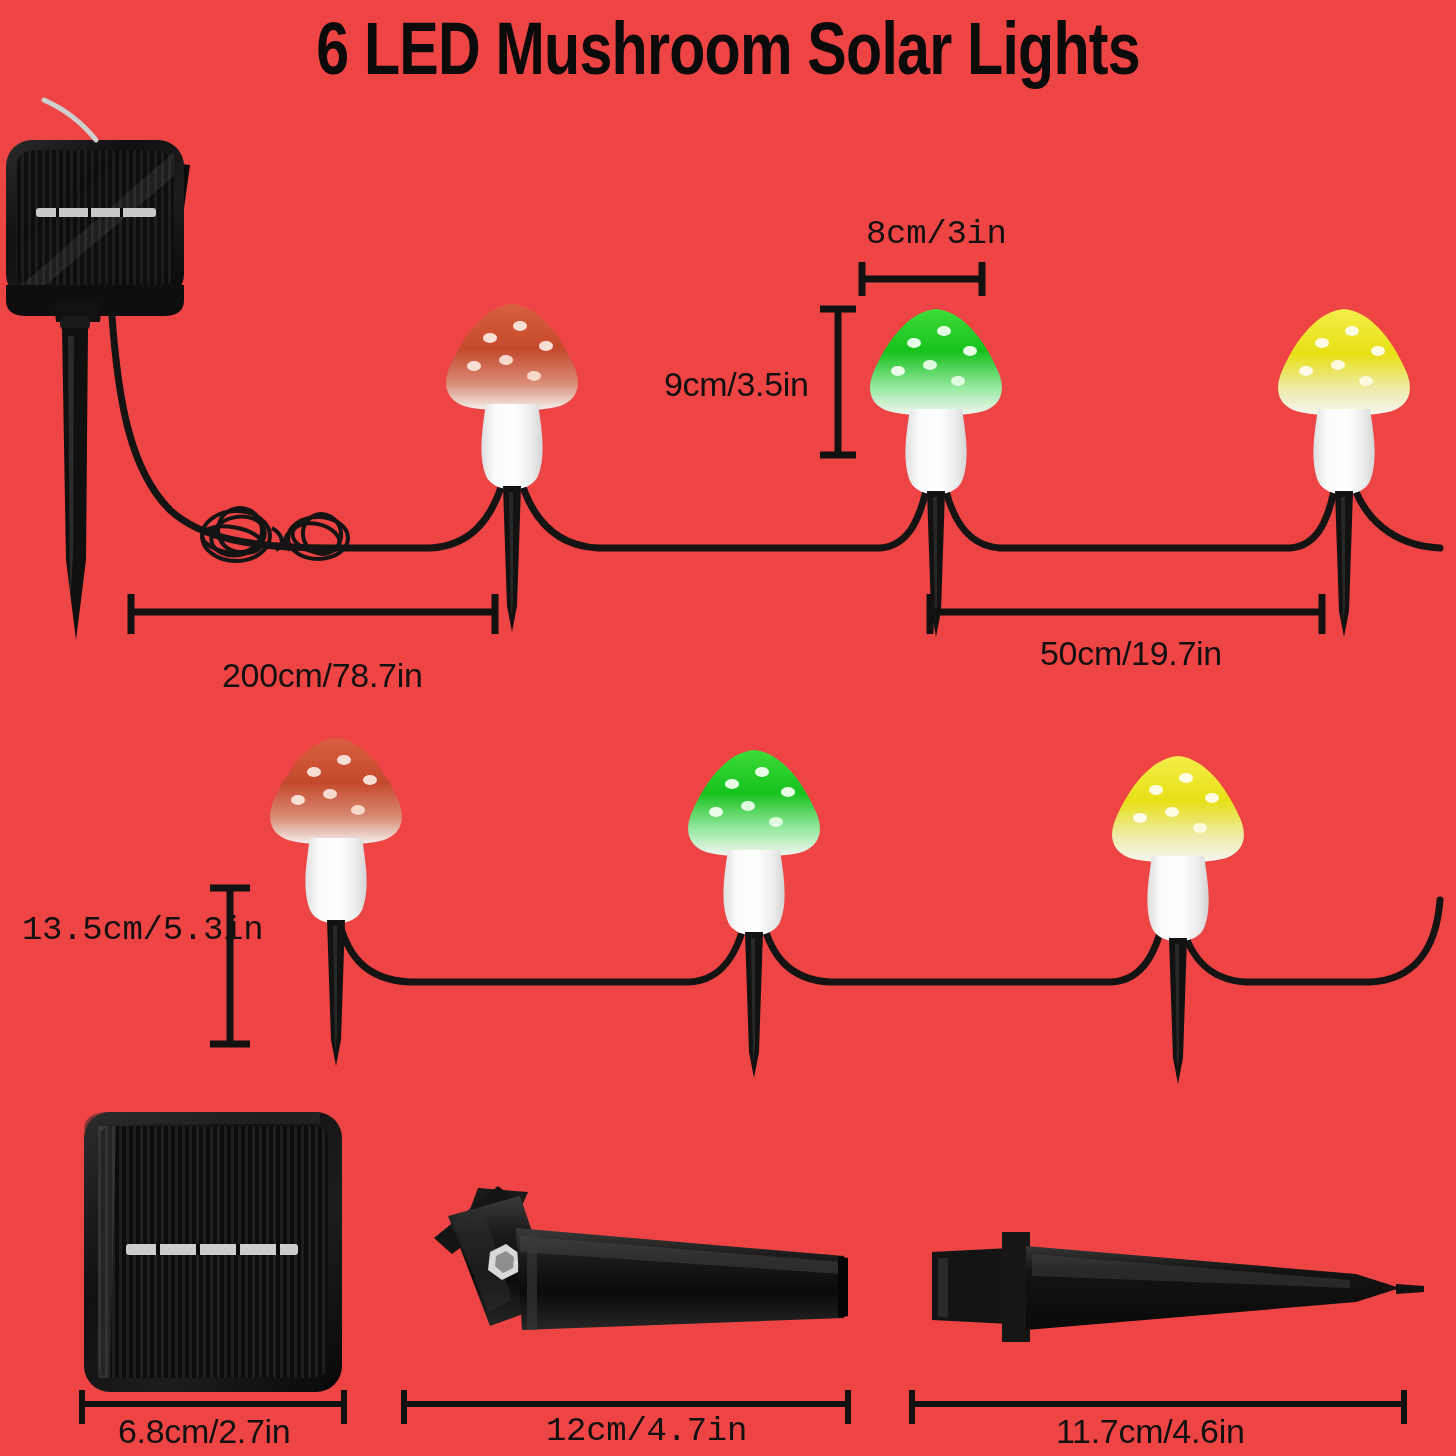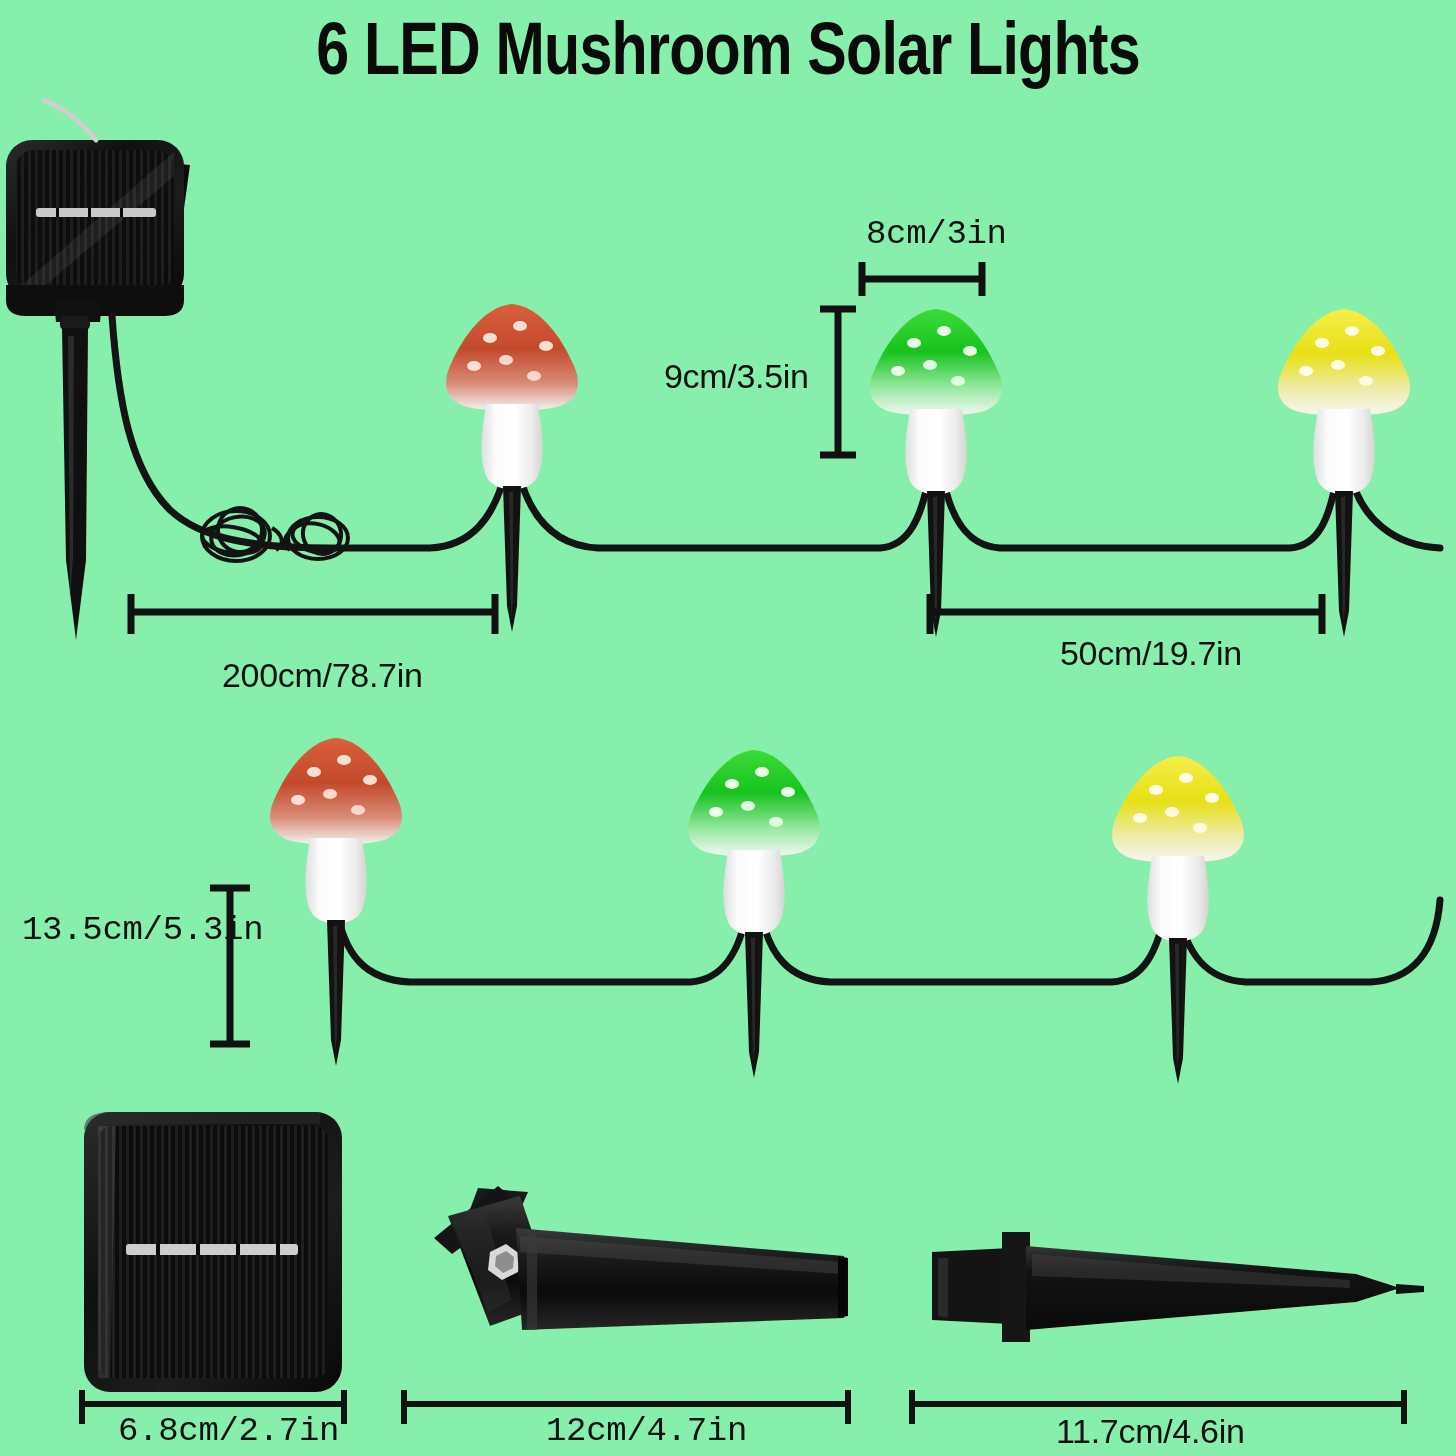--- a/index.html
+++ b/index.html
@@ -11,7 +11,7 @@
     position: relative;
     width: 1456px;
     height: 1456px;
-    background: #86efac;
+    background: #ef4444;
     overflow: hidden;
     font-family: "Liberation Sans", sans-serif;
   }

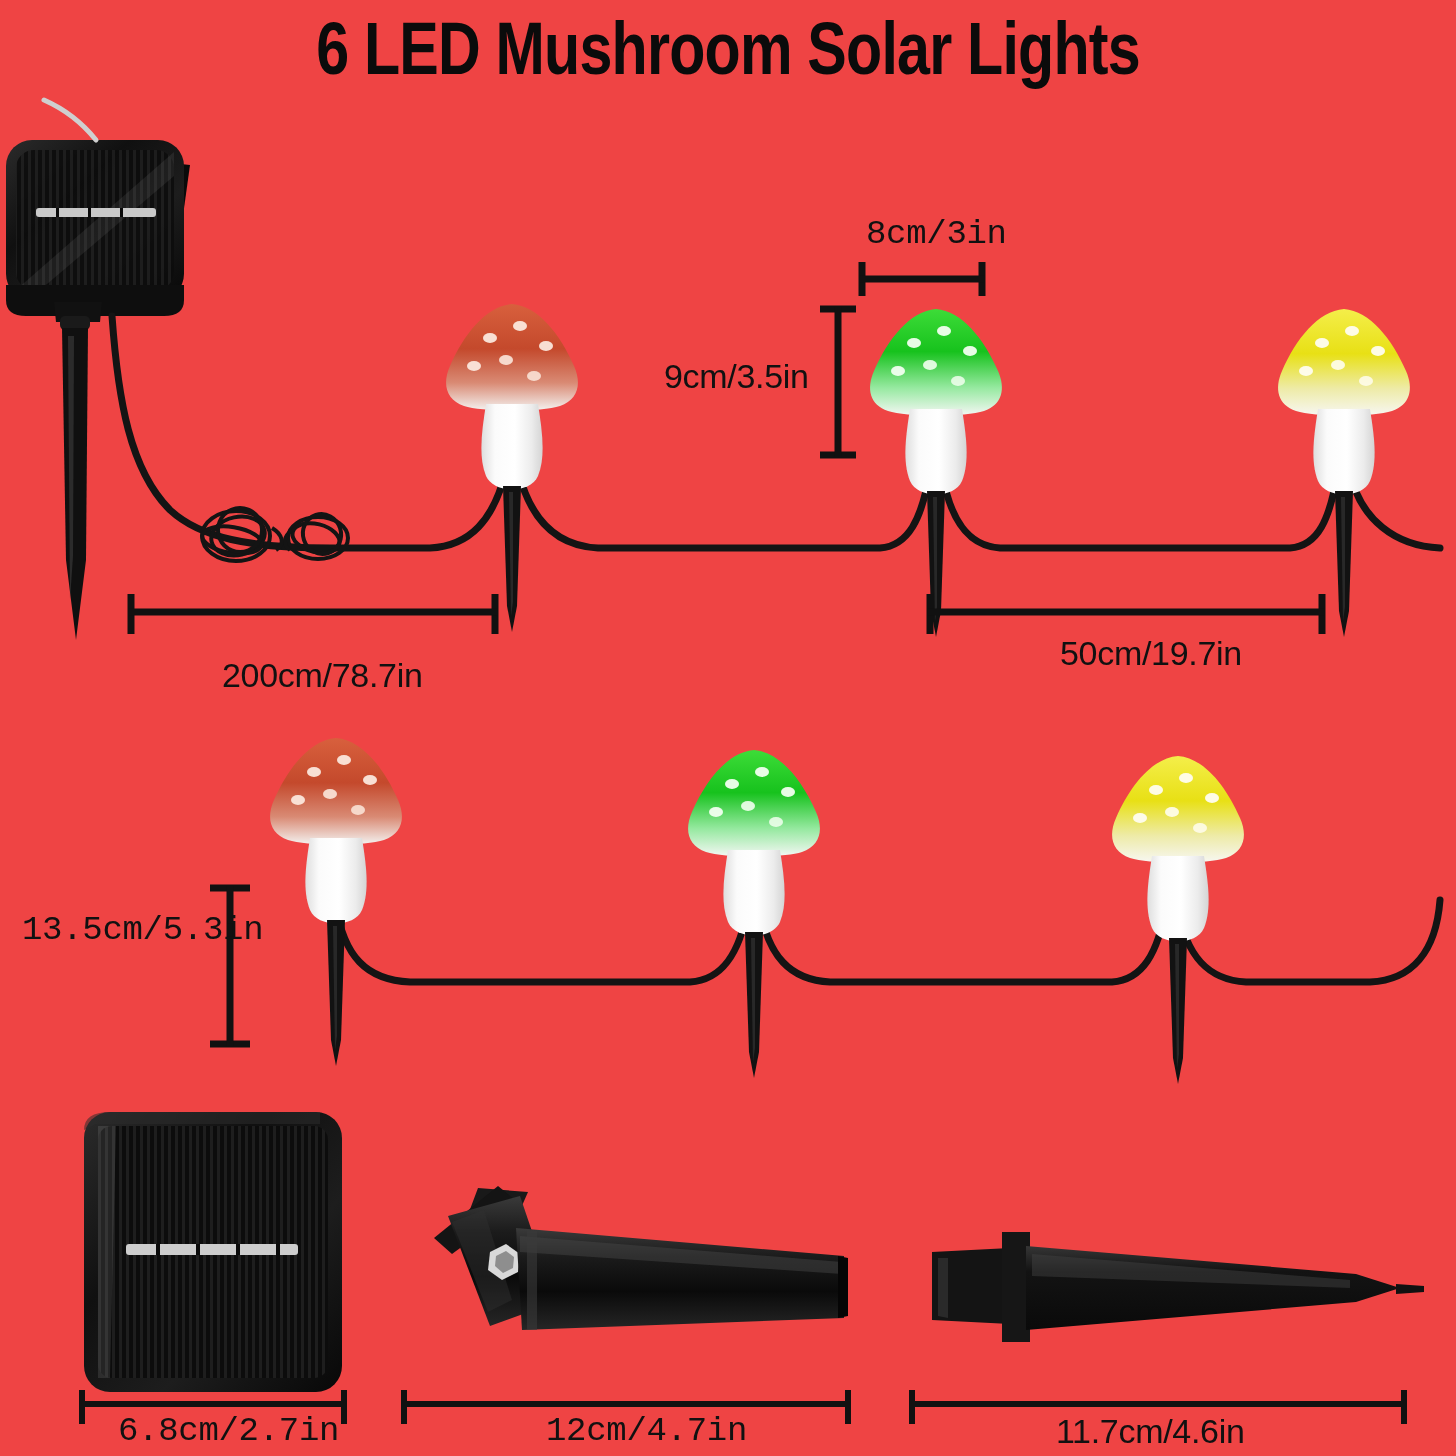--- a/index.html
+++ b/index.html
@@ -330,7 +330,7 @@
   </svg>
 
   <div class="dim-label" style="left:866px; top:215px;font-family:Liberation Mono, monospace;">8cm/3in</div>
-  <div class="dim-label" style="left:664px; top:357px;">9cm/3.5in</div>
+  <div class="dim-label" style="left:664px; top:365px;">9cm/3.5in</div>
   <div class="dim-label" style="left:222px; top:620px;margin-top:36px;">200cm/78.7in</div>
   <div class="dim-label" style="left:1040px; top:634px;margin-left:20px;">50cm/19.7in</div>
   <div class="dim-label" style="left:22px; top:911px;font-family:Liberation Mono, monospace;">13.5cm/5.3in</div>

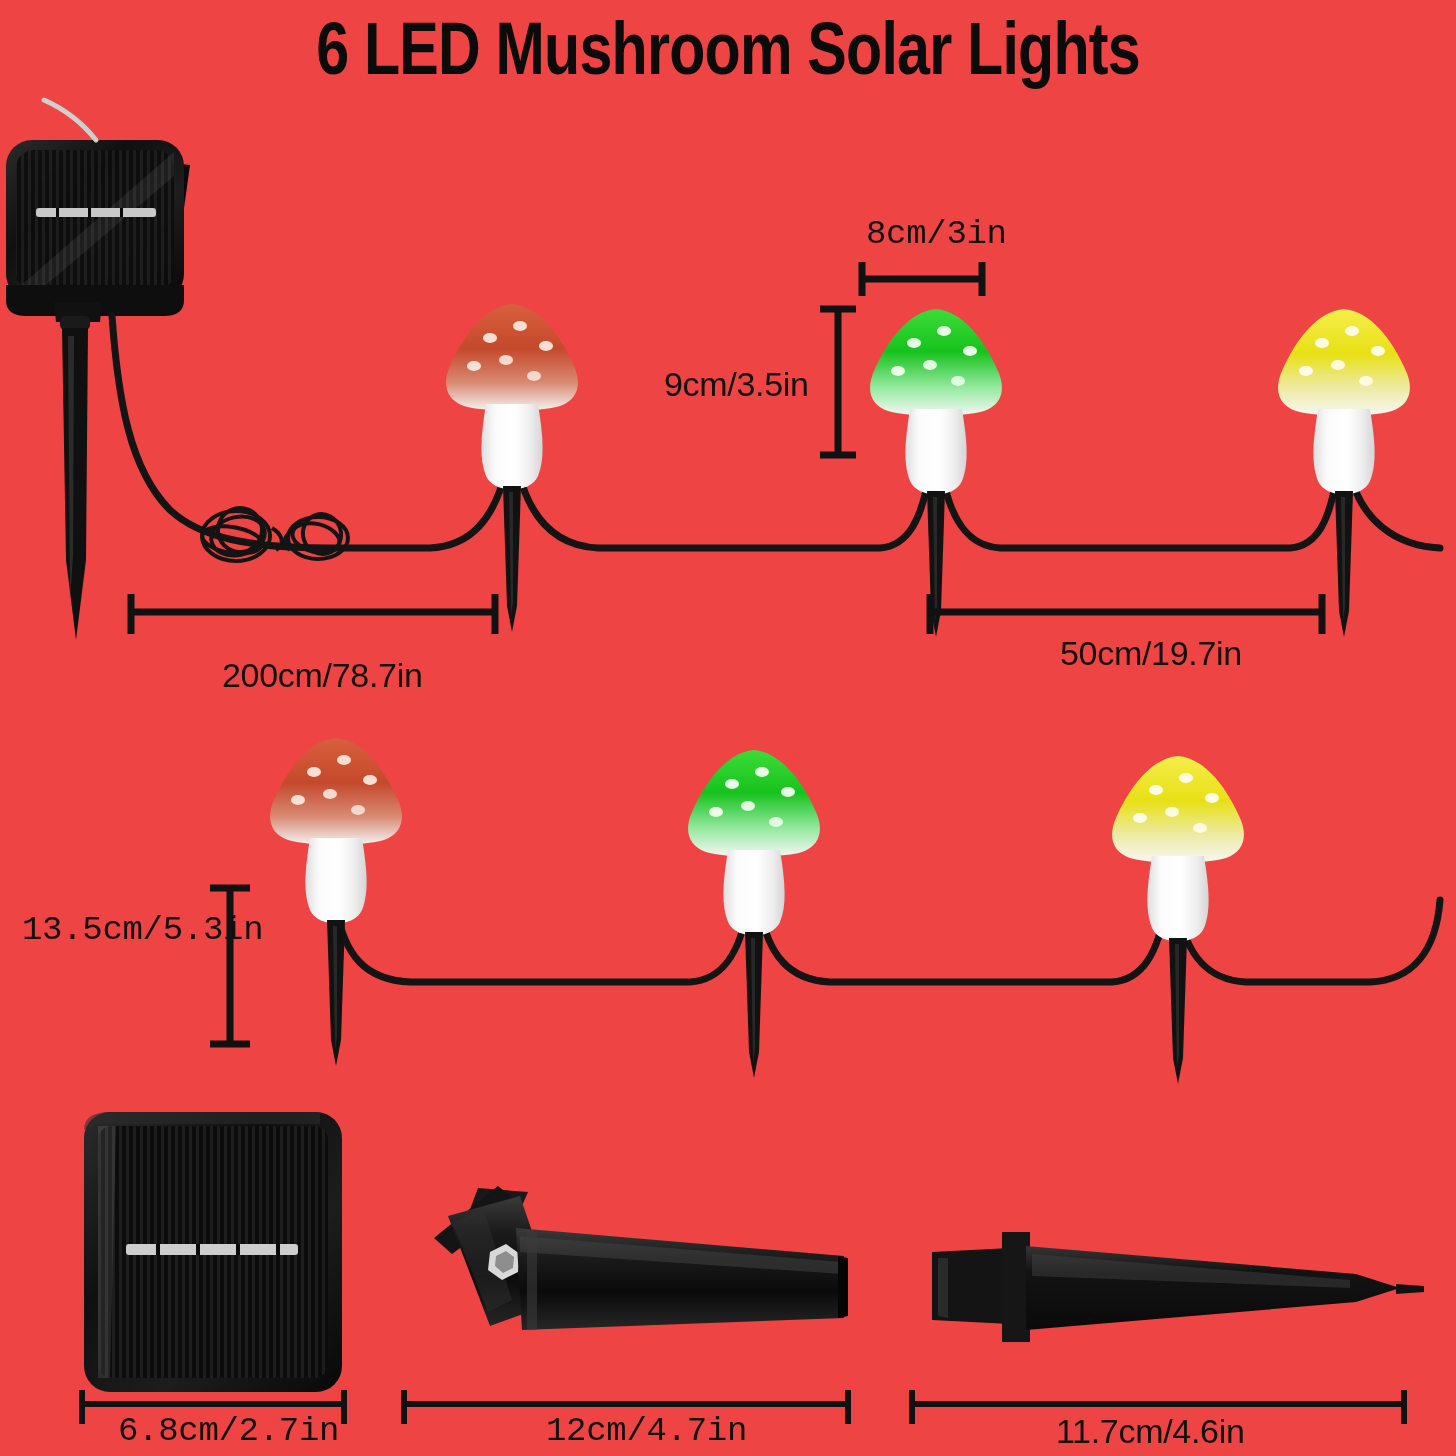--- a/index.html
+++ b/index.html
@@ -332,7 +332,7 @@
   <div class="dim-label" style="left:866px; top:215px;font-family:Liberation Mono, monospace;">8cm/3in</div>
   <div class="dim-label" style="left:664px; top:365px;">9cm/3.5in</div>
   <div class="dim-label" style="left:222px; top:620px;margin-top:36px;">200cm/78.7in</div>
-  <div class="dim-label" style="left:1040px; top:634px;margin-left:20px;">50cm/19.7in</div>
+  <div class="dim-label" style="left:1040px; top:634px;">50cm/19.7in</div>
   <div class="dim-label" style="left:22px; top:911px;font-family:Liberation Mono, monospace;">13.5cm/5.3in</div>
   <div class="dim-label" style="left:118px; top:1412px;font-family:Liberation Mono, monospace;">6.8cm/2.7in</div>
   <div class="dim-label" style="left:546px; top:1412px;font-family:Liberation Mono, monospace;">12cm/4.7in</div>

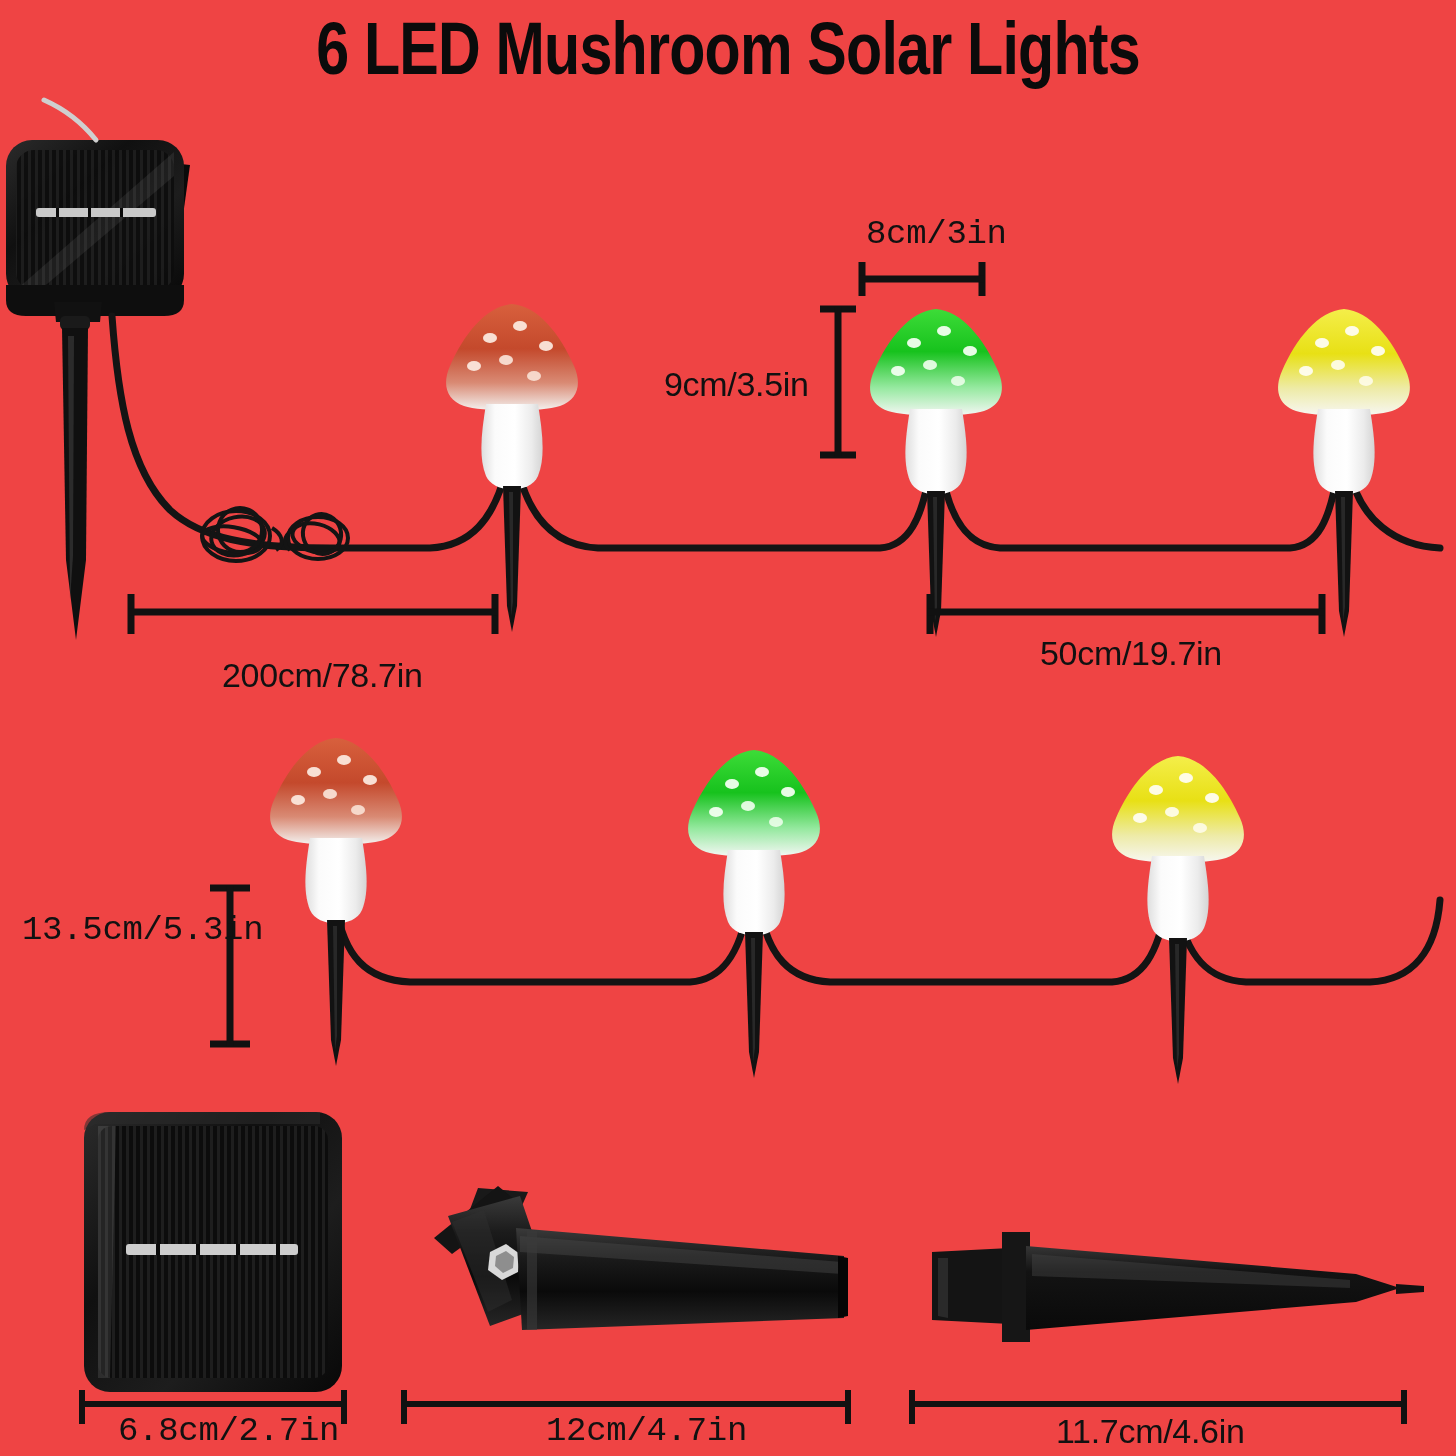--- a/index.html
+++ b/index.html
@@ -334,7 +334,7 @@
   <div class="dim-label" style="left:222px; top:620px;margin-top:36px;">200cm/78.7in</div>
   <div class="dim-label" style="left:1040px; top:634px;">50cm/19.7in</div>
   <div class="dim-label" style="left:22px; top:911px;font-family:Liberation Mono, monospace;">13.5cm/5.3in</div>
-  <div class="dim-label" style="left:118px; top:1412px;font-family:Liberation Mono, monospace;">6.8cm/2.7in</div>
+  <div class="dim-label" style="left:118px; top:1412px;">6.8cm/2.7in</div>
   <div class="dim-label" style="left:546px; top:1412px;font-family:Liberation Mono, monospace;">12cm/4.7in</div>
   <div class="dim-label" style="left:1056px; top:1412px;text-align:center;">11.7cm/4.6in</div>
 

